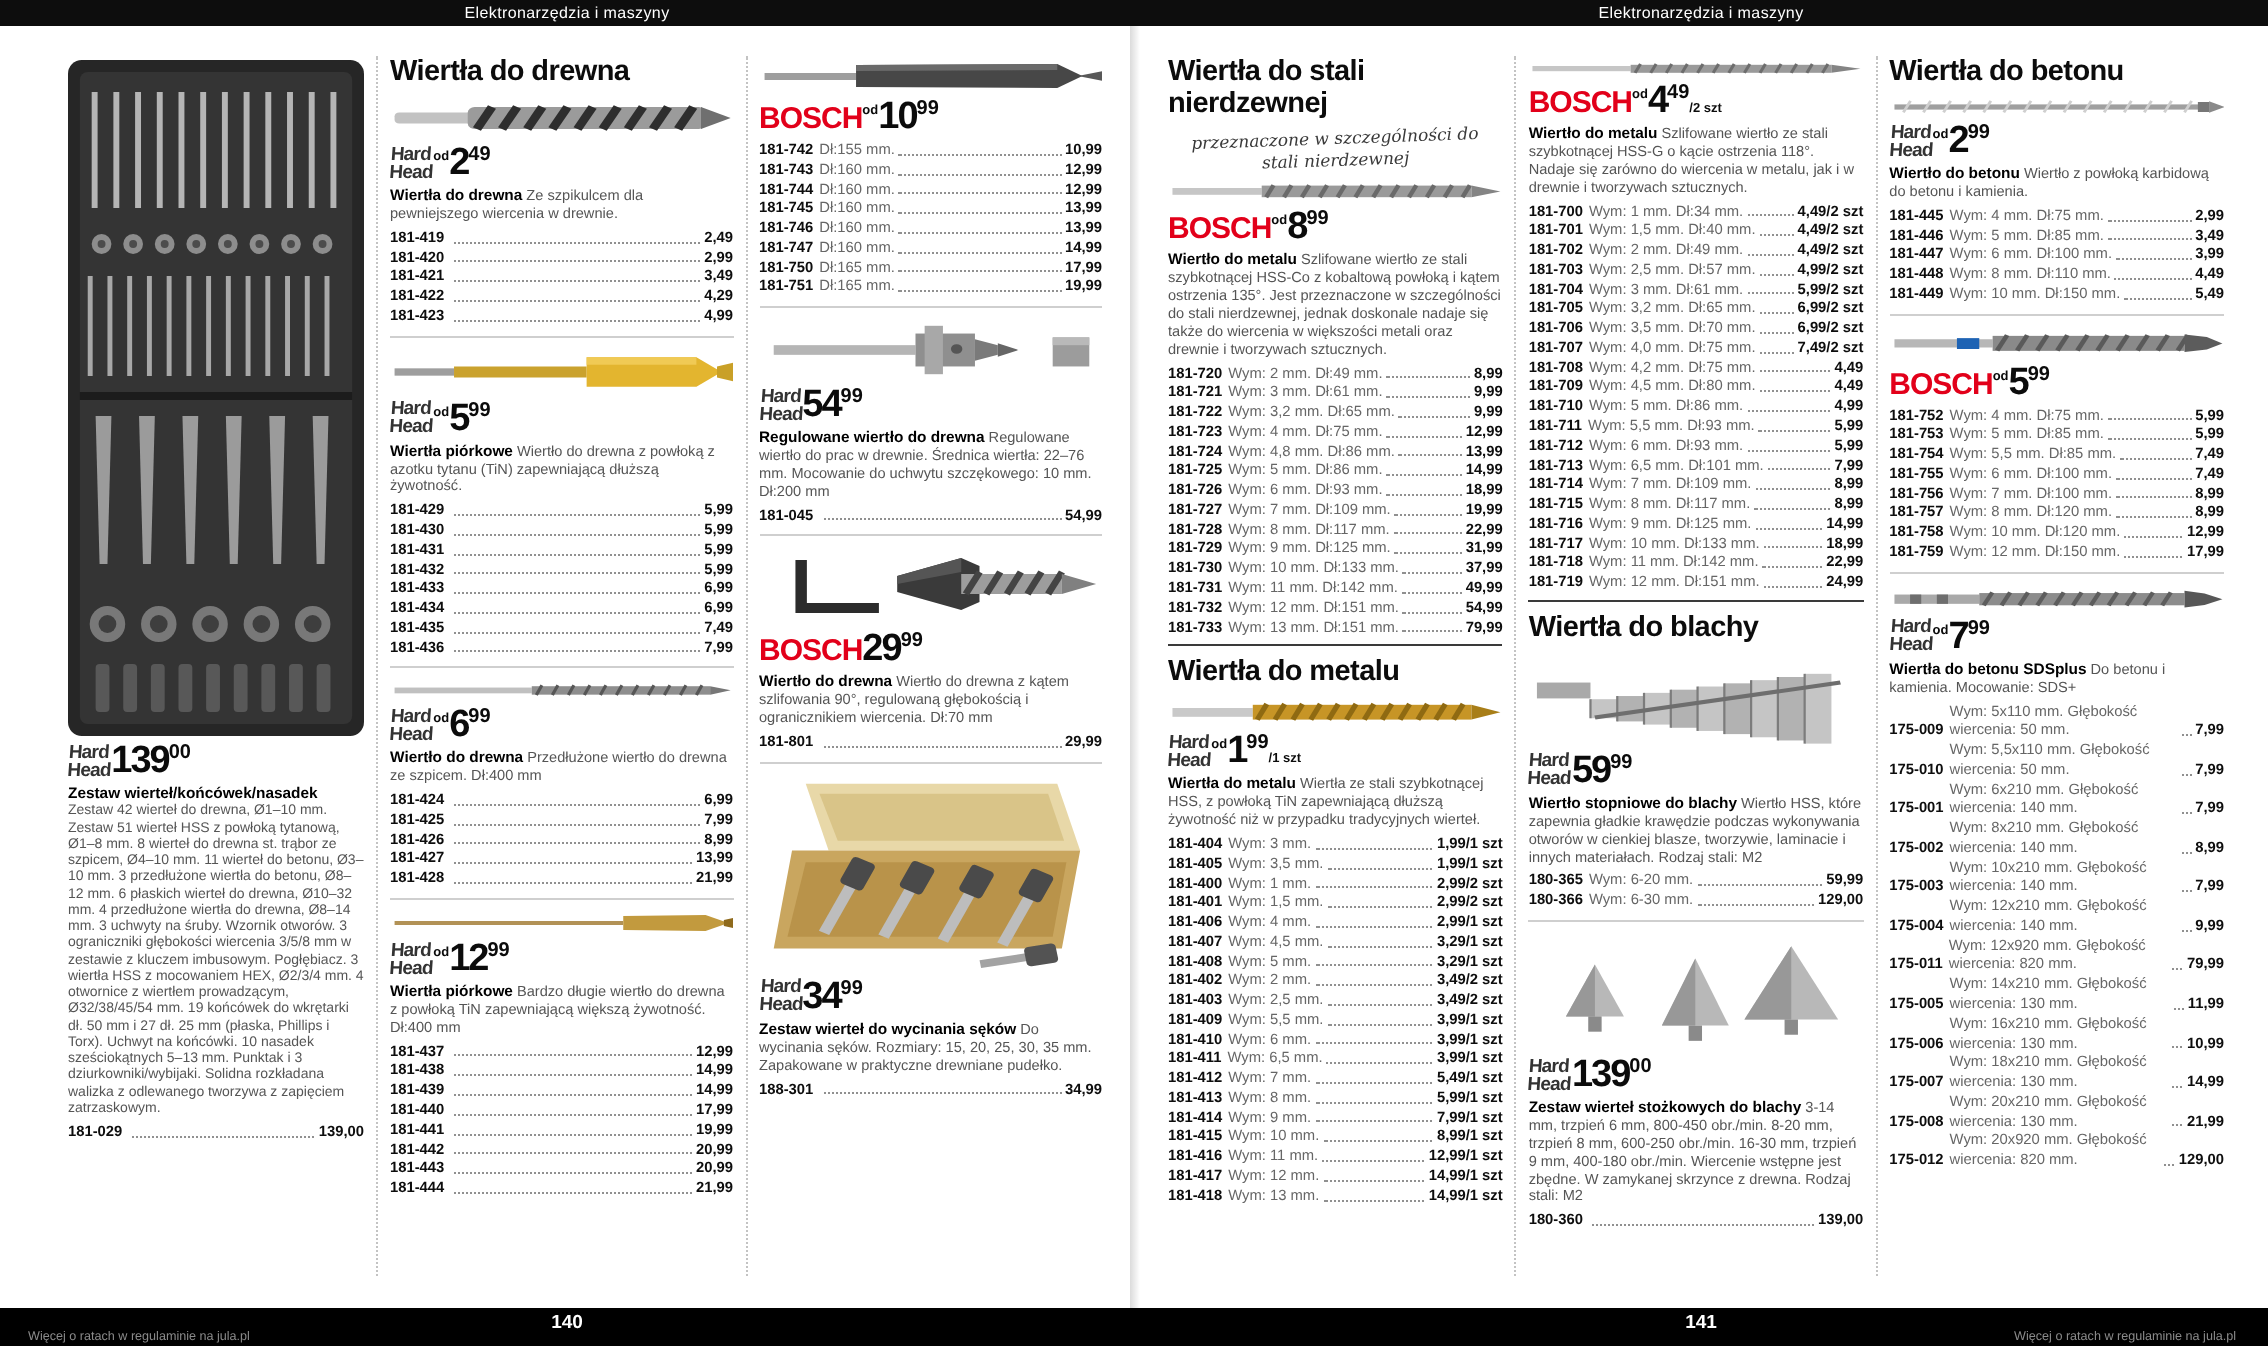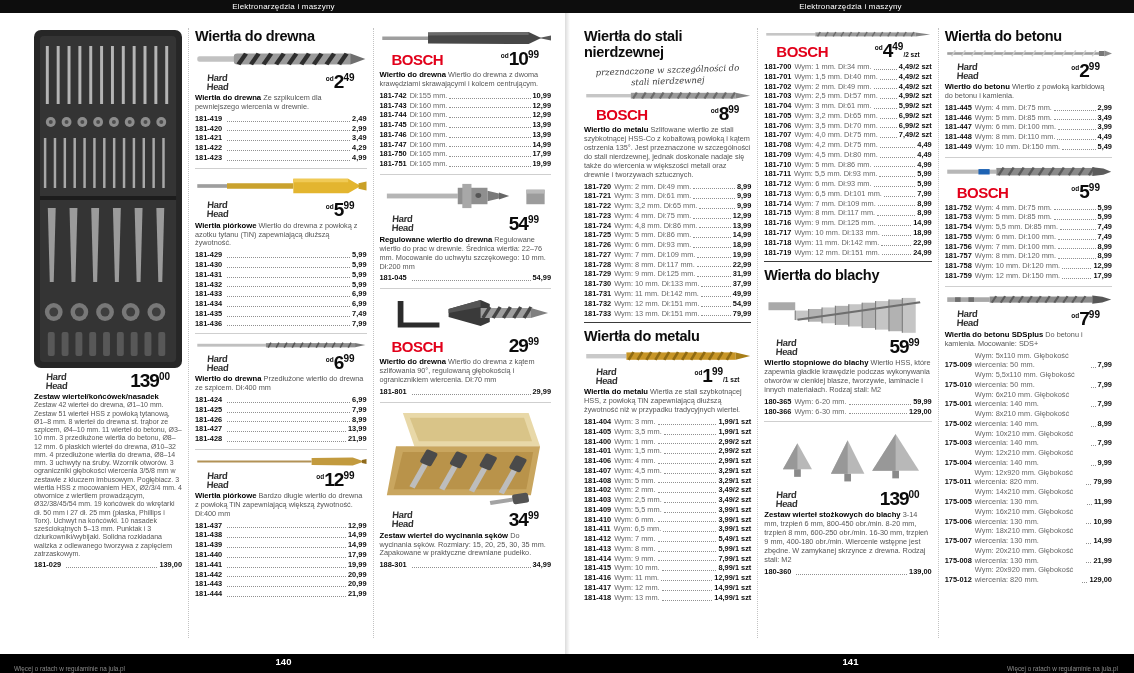--- a/index.html
+++ b/index.html
@@ -25,7 +25,7 @@
   .block.rule{border-top:1px solid #cfcfcf;padding-top:4px;margin-top:5px}
   .prodimg{margin:2px 0 3px}
   .prodimg svg{display:block}
-  .brandrow{display:flex;justify-content:space-between;align-items:flex-end;margin:1px 12px 2px}
+  .brandrow{display:flex;justify-content:flex-start;align-items:flex-end;margin:1px 0 2px}
   .hh{font-size:9.5px;font-weight:bold;line-height:.92;color:#333;letter-spacing:-.4px;transform:skewX(-4deg)}
   .bosch{font-size:15px;font-weight:bold;color:#e2001a;letter-spacing:-.5px}
   .price{white-space:nowrap;color:#0b0b0b;line-height:1}

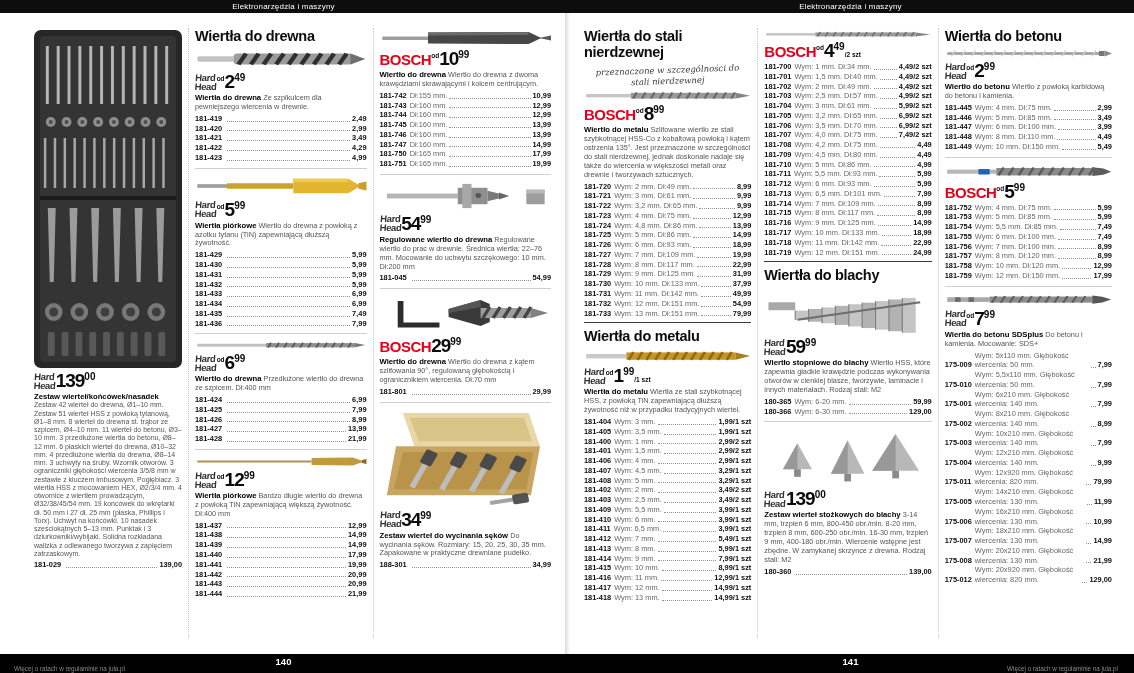--- a/index.html
+++ b/index.html
@@ -849,6 +849,7 @@
               <span class="bosch">BOSCH</span>
               <span class="price"><span class="pfx">od</span><span class="whole">4</span><span class="cents">49</span><span class="sfx">/2 szt</span></span>
             </div>
+            <p class="desc"><b>Wiertło do metalu</b> <span>Szlifowane wiertło ze stali szybkotnącej HSS-G o kącie ostrzenia 118°. Nadaje się zarówno do wiercenia w metalu, jak i w drewnie i tworzywach sztucznych.</span></p>
             <div class="rows">
               <div class="row">
                 <span class="art">181-700</span>

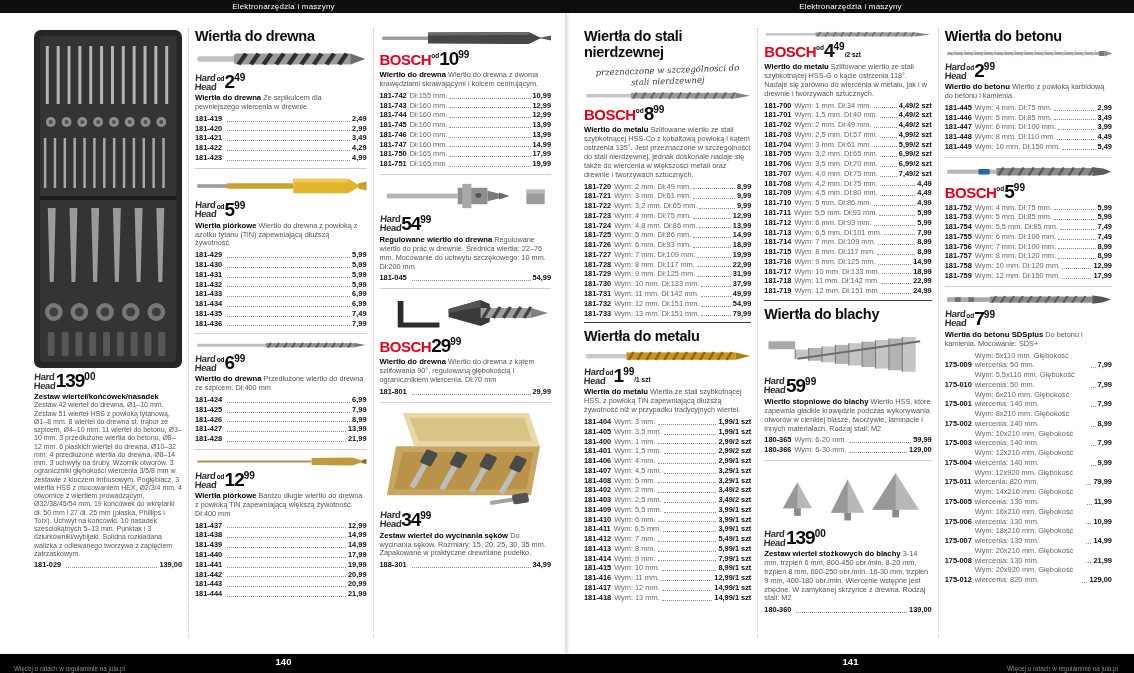--- a/index.html
+++ b/index.html
@@ -408,7 +408,6 @@
               <span class="bosch">BOSCH</span>
               <span class="price"><span class="pfx">od</span><span class="whole">10</span><span class="cents">99</span><span class="sfx"></span></span>
             </div>
-            <p class="desc"><b>Wiertło do drewna</b> <span>Wiertło do drewna z dwoma krawędziami skrawającymi i kolcem centrującym.</span></p>
             <div class="rows">
               <div class="row">
                 <span class="art">181-742</span>

